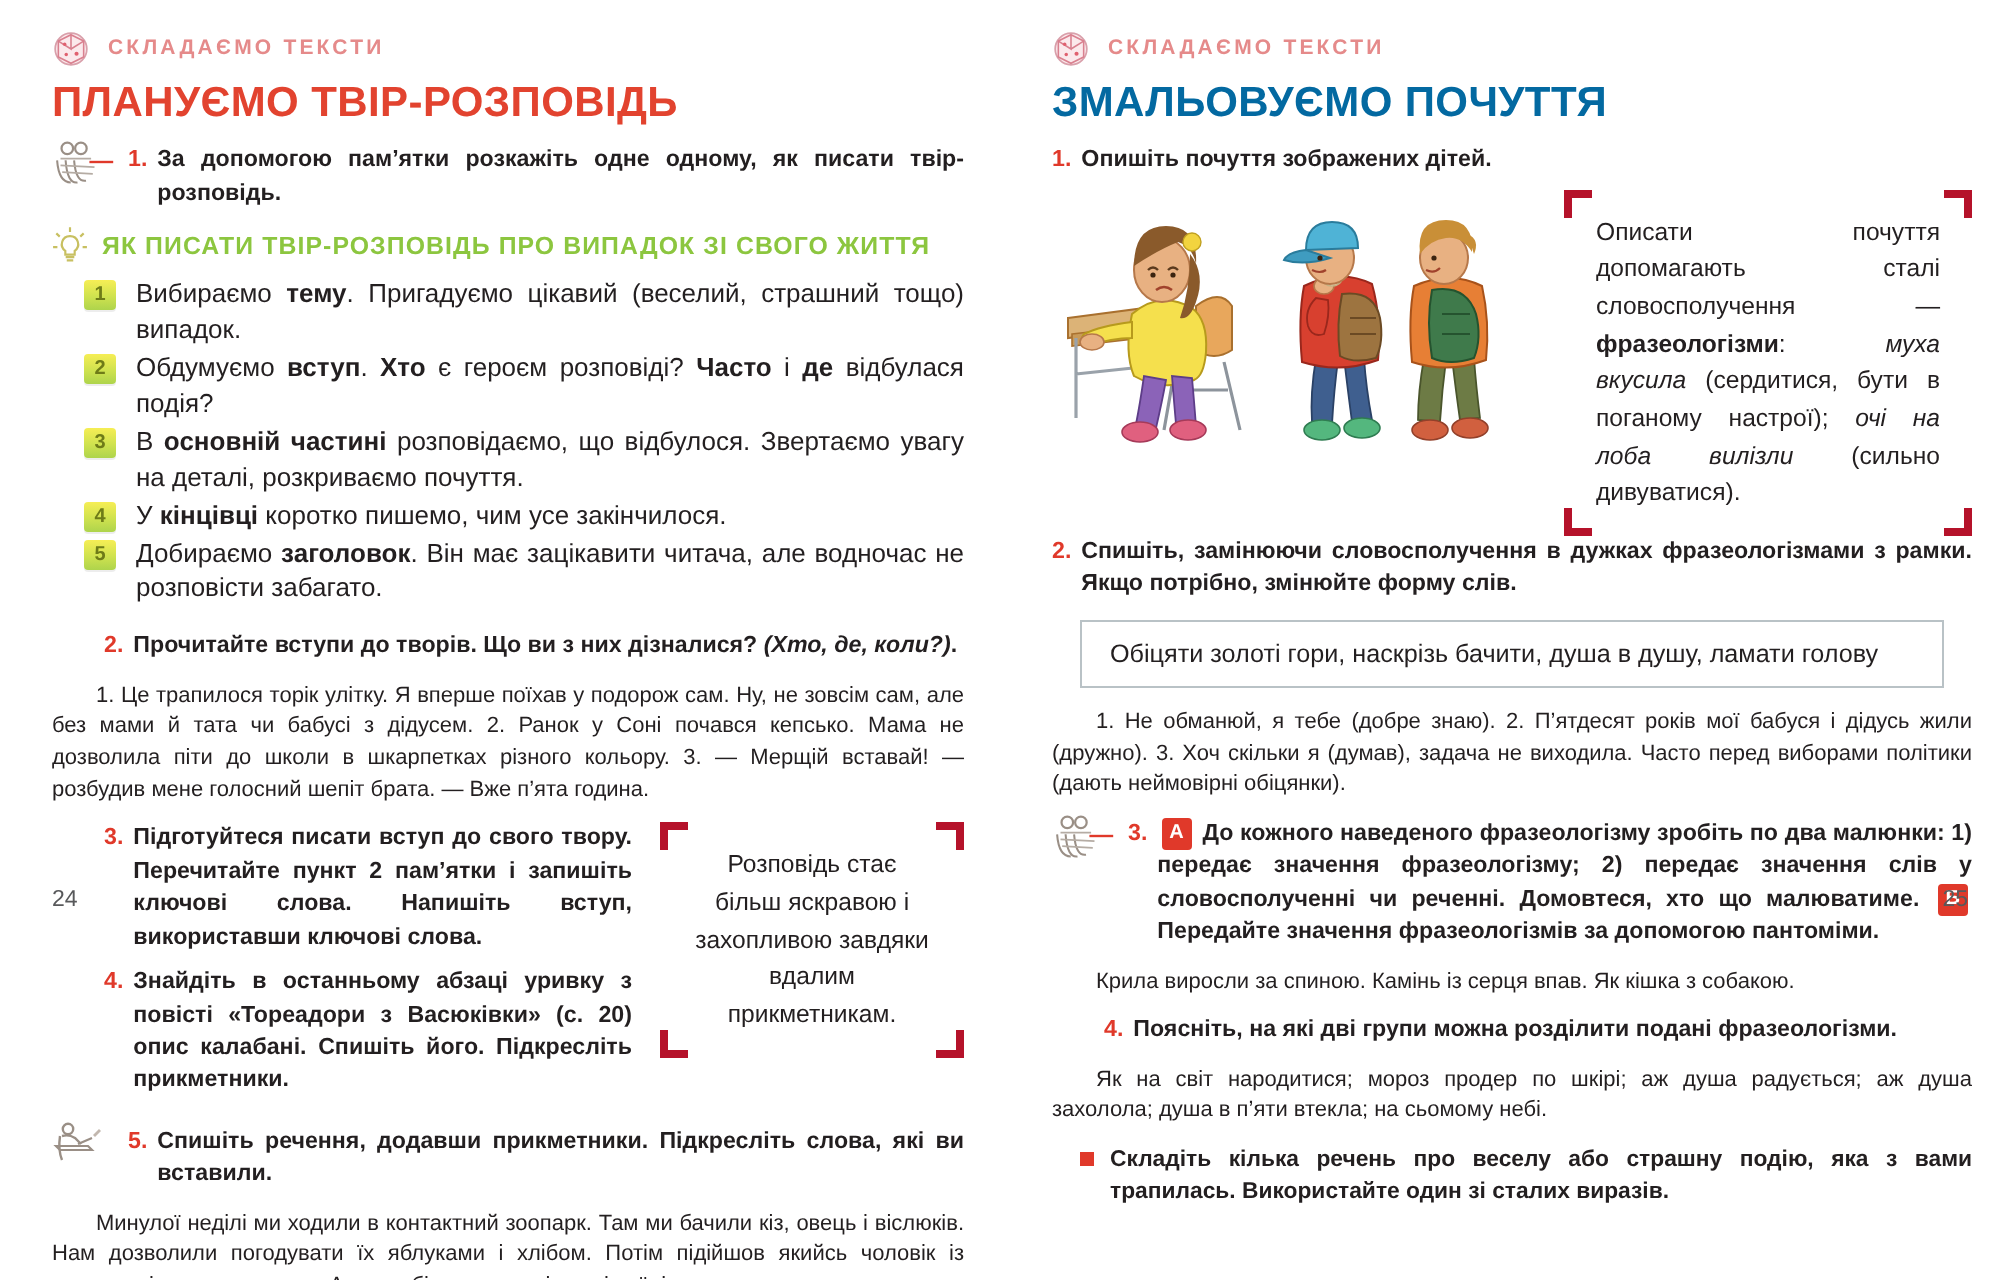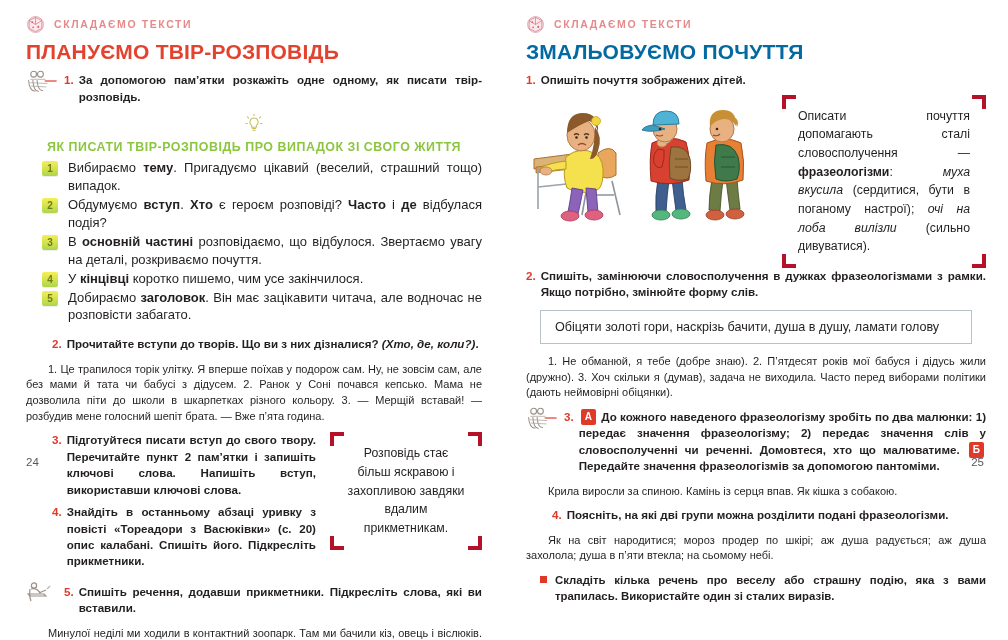--- a/index.html
+++ b/index.html
@@ -45,7 +45,7 @@
 
   
   .memo { margin: 8px 0 10px 0; }
-  .memo-head { display: flex; align-items: center; gap: 7px; margin-bottom: 5px; flex-direction: column; }
+  .memo-head { display: flex; align-items: center; gap: 7px; margin-bottom: 5px; }
   .bulb-icon { width: 18px; height: 20px; flex: none; }
   .memo-title {
     font-size: 12.4px; font-weight: 700; letter-spacing: .55px;

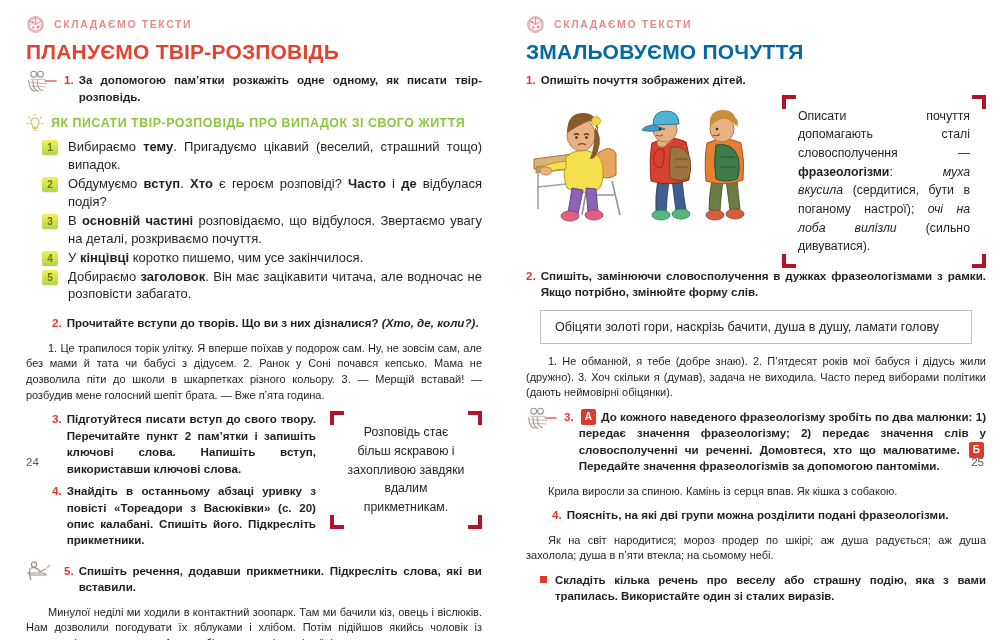--- a/index.html
+++ b/index.html
@@ -104,7 +104,7 @@
   .side-callout { flex: 1; }
 
   
-  .folio { position: absolute; bottom: 12px; font-size: 11.5px; color: #58595b; }
+  .folio { position: absolute; bottom: 24px; font-size: 11.5px; color: #58595b; }
   .folio.left { left: 26px; }
   .folio.right { right: 24px; }
 

